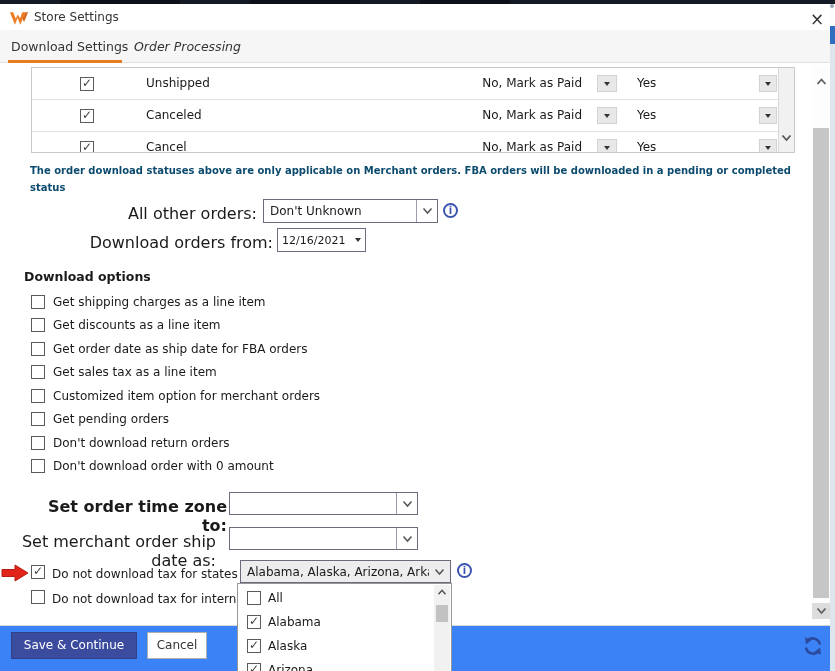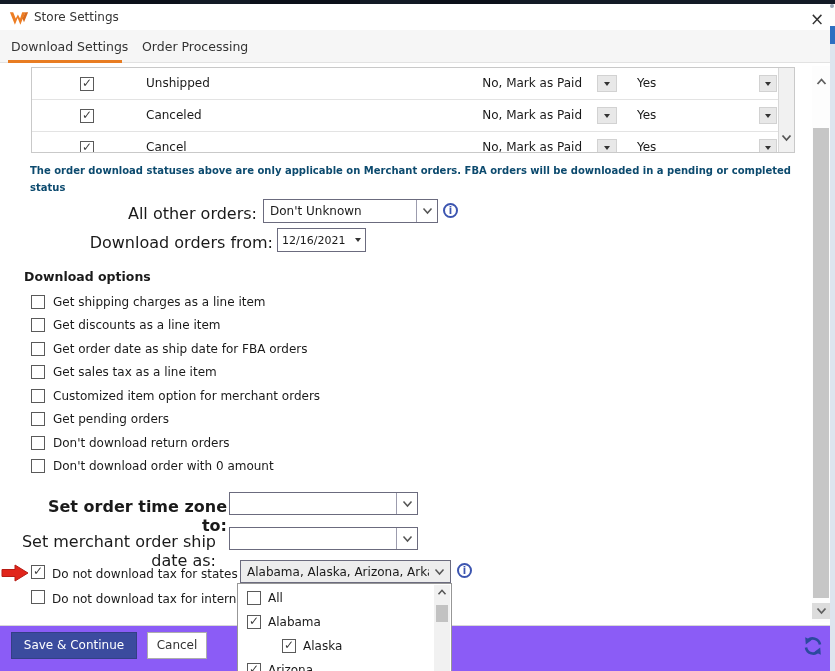--- a/index.html
+++ b/index.html
@@ -26,7 +26,7 @@
   .tabbar { position:absolute; left:0; top:30px; width:830px; height:33px; background:#f6f6f6; border-bottom:1px solid #e2e2e2; }
   .tab { position:absolute; top:0; height:33px; line-height:33px; font-size:12.5px; color:#333; cursor:pointer; }
   .tab-1 { left:11px; }
-  .tab-2 { left:142px; }
+  .tab-2 { left:134px;font-style:italic; }
   .tab-underline { position:absolute; left:8px; top:30px; width:114px; height:3px; background:#e87c22; }
 
   

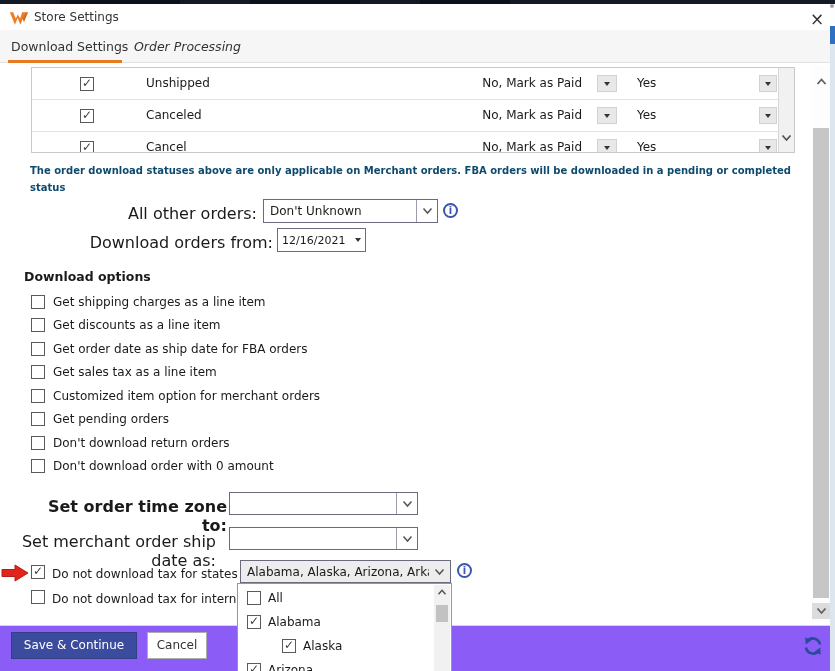--- a/index.html
+++ b/index.html
@@ -98,7 +98,7 @@
   .scrollbar .thumb { position:absolute; left:1px; top:62px; width:16px; height:470px; background:#c6c6c6; cursor:pointer; }
 
   
-  .footer { position:absolute; left:0; top:625px; width:830px; height:46px; background:#8b5cf6; border-top:1px solid #d7d7d7; }
+  .footer { position:absolute; left:0; top:625px; width:830px; height:46px; background:#3b82f6; border-top:1px solid #d7d7d7; }
   .btn-save { position:absolute; left:11px; top:6px; width:126px; height:27px; background:#3b4b9e; border:1px solid #333f86;
               color:#fff; font-size:12px; text-align:center; line-height:25px; cursor:pointer; }
   .btn-cancel { position:absolute; left:147px; top:6px; width:60px; height:27px; background:#fff; border:1px solid #adadad;

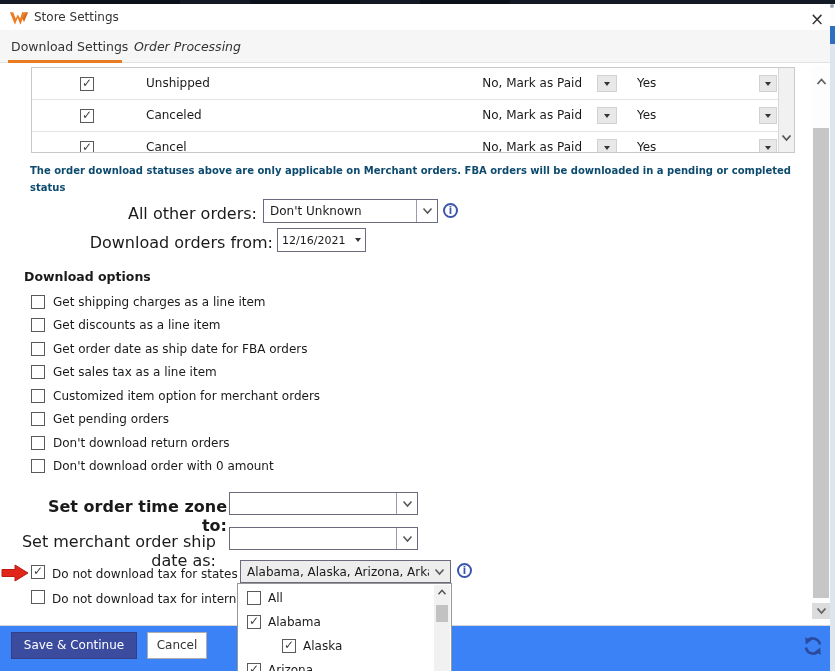--- a/index.html
+++ b/index.html
@@ -291,7 +291,7 @@
       <span class="cb checked"></span>
       <span class="p-label">Alabama</span>
     </div>
-    <div class="p-item" style="top:50px;padding-left:35px;">
+    <div class="p-item" style="top:50px;">
       <span class="cb checked"></span>
       <span class="p-label">Alaska</span>
     </div>

